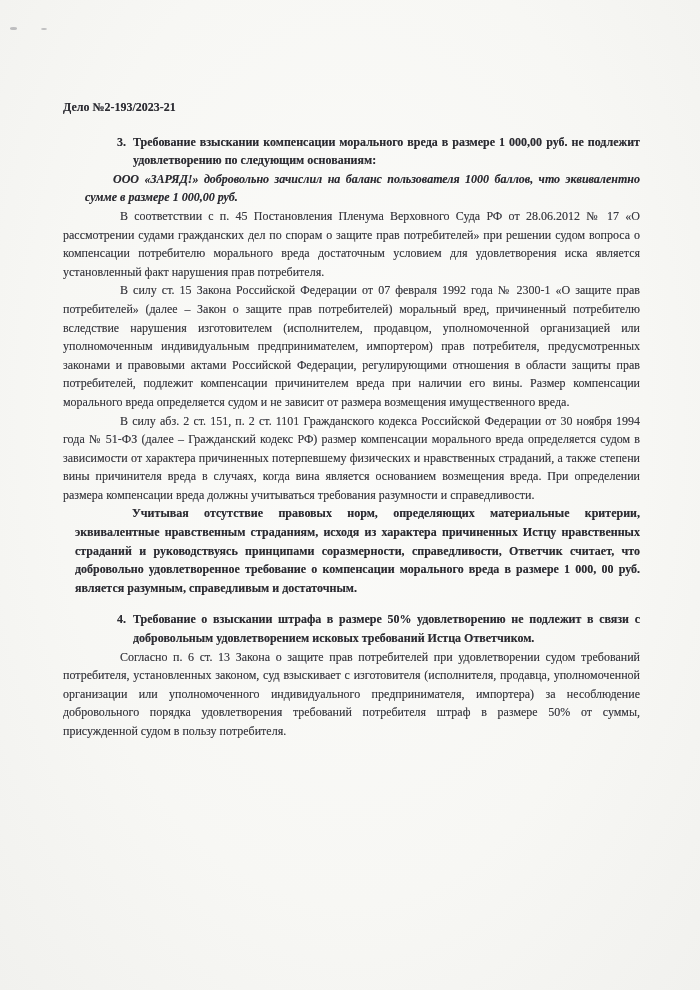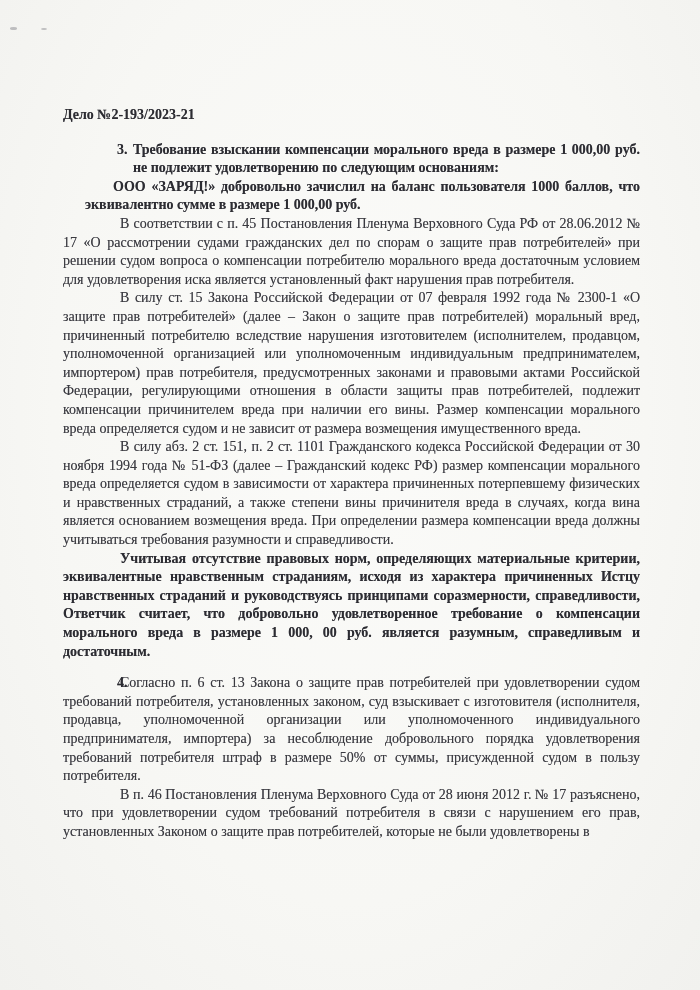--- a/index.html
+++ b/index.html
@@ -22,9 +22,9 @@
   .content {
     position: absolute;
     left: 63px;
-    top: 106px;
+    top: 98px;
     width: 577px;
-    font-size: 14px;
+    font-size: 12px;
     line-height: 18.6px;
     color: #3a3a40;
     text-align: justify;

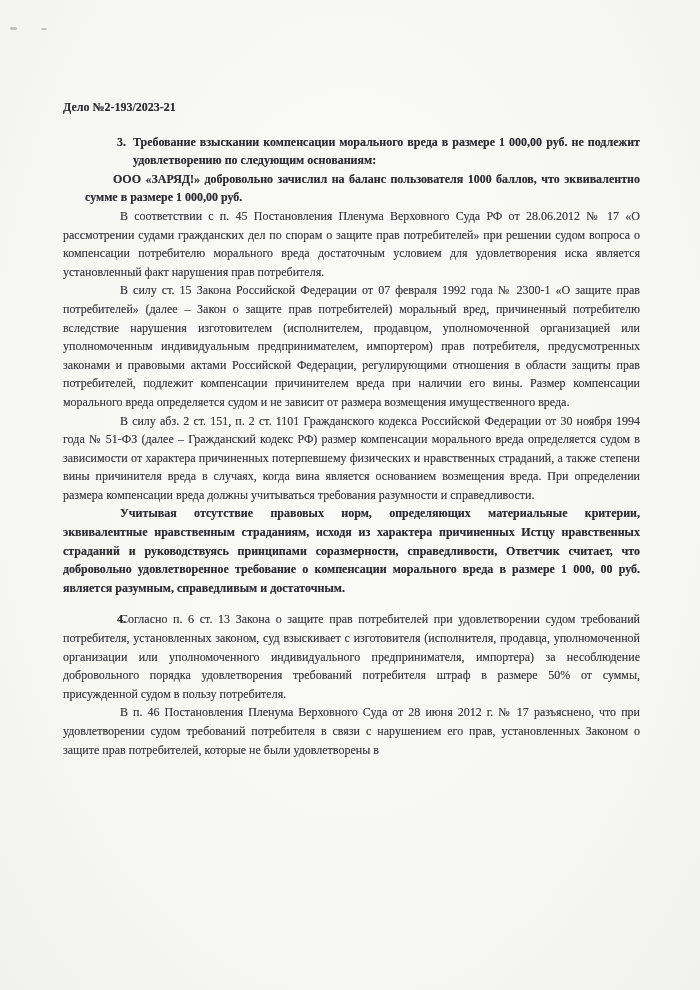--- a/index.html
+++ b/index.html
@@ -56,6 +56,7 @@
     color: #2c2c32;
     margin: 0 0 0 22px;
     text-indent: 28px;
+    font-style: italic;
   }
   .para {
     margin: 0;

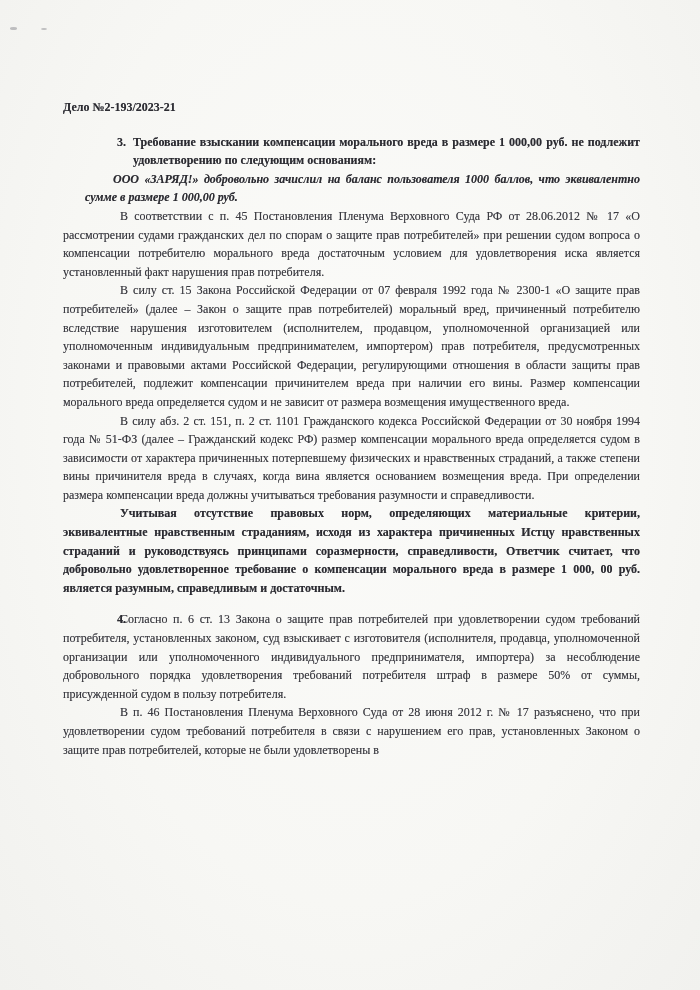--- a/index.html
+++ b/index.html
@@ -65,6 +65,7 @@
   .conclusion {
     font-weight: bold;
     color: #2c2c32;
+    margin-left: 12px;
   }
   .speck {
     position: absolute;

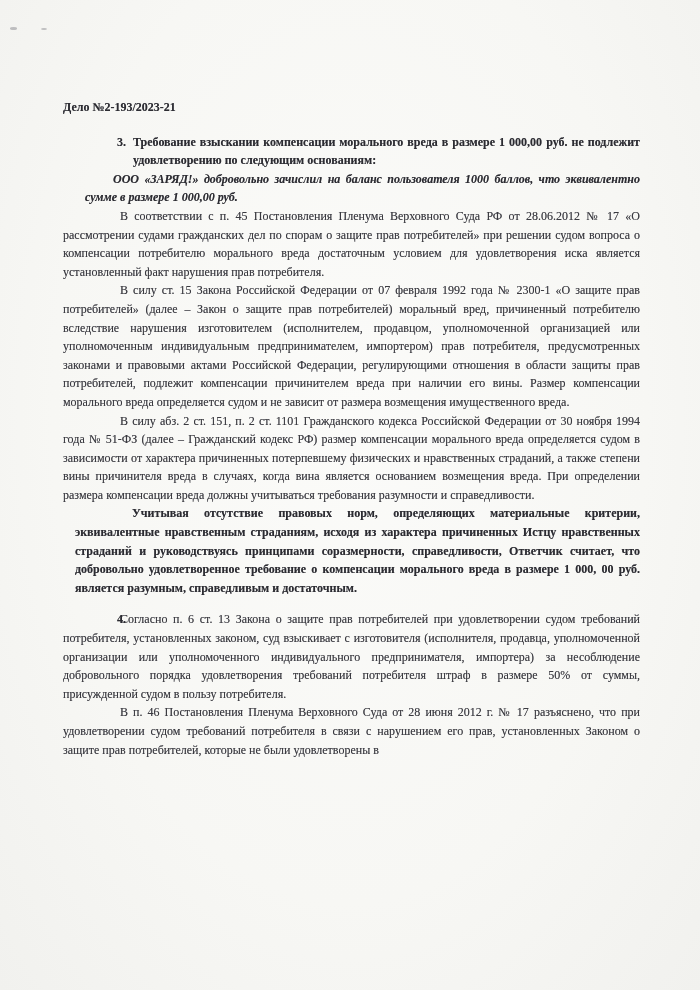--- a/index.html
+++ b/index.html
@@ -106,6 +106,7 @@
 
     <div class="list-item item4">
       <span class="num">4.</span>
+      <span>Требование о взыскании штрафа в размере 50% удовлетворению не подлежит в связи с добровольным удовлетворением исковых требований Истца Ответчиком.</span>
     </div>
 
     <p class="para">Согласно п. 6 ст. 13 Закона о защите прав потребителей при удовлетворении судом требований потребителя, установленных законом, суд взыскивает с изготовителя (исполнителя, продавца, уполномоченной организации или уполномоченного индивидуального предпринимателя, импортера) за несоблюдение добровольного порядка удовлетворения требований потребителя штраф в размере 50% от суммы, присужденной судом в пользу потребителя.</p>

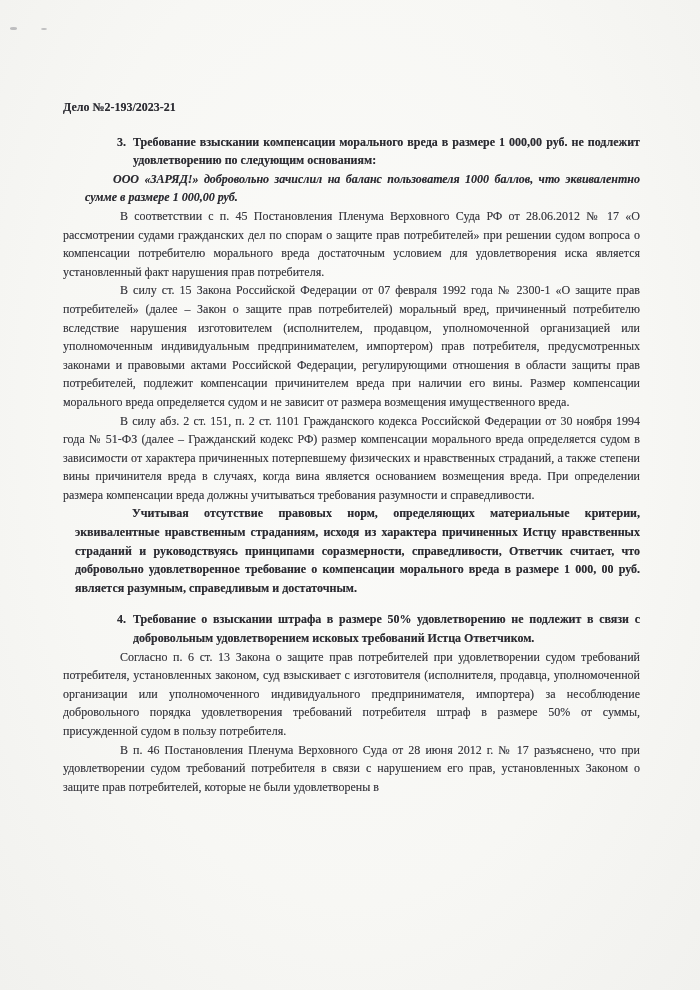--- a/index.html
+++ b/index.html
@@ -111,7 +111,6 @@
 
     <p class="para">Согласно п. 6 ст. 13 Закона о защите прав потребителей при удовлетворении судом требований потребителя, установленных законом, суд взыскивает с изготовителя (исполнителя, продавца, уполномоченной организации или уполномоченного индивидуального предпринимателя, импортера) за несоблюдение добровольного порядка удовлетворения требований потребителя штраф в размере 50% от суммы, присужденной судом в пользу потребителя.</p>
 
-    <p class="para">В п. 46 Постановления Пленума Верховного Суда от 28 июня 2012 г. № 17 разъяснено, что при удовлетворении судом требований потребителя в связи с нарушением его прав, установленных Законом о защите прав потребителей, которые не были удовлетворены в</p>
 
   </div>
 </div>

